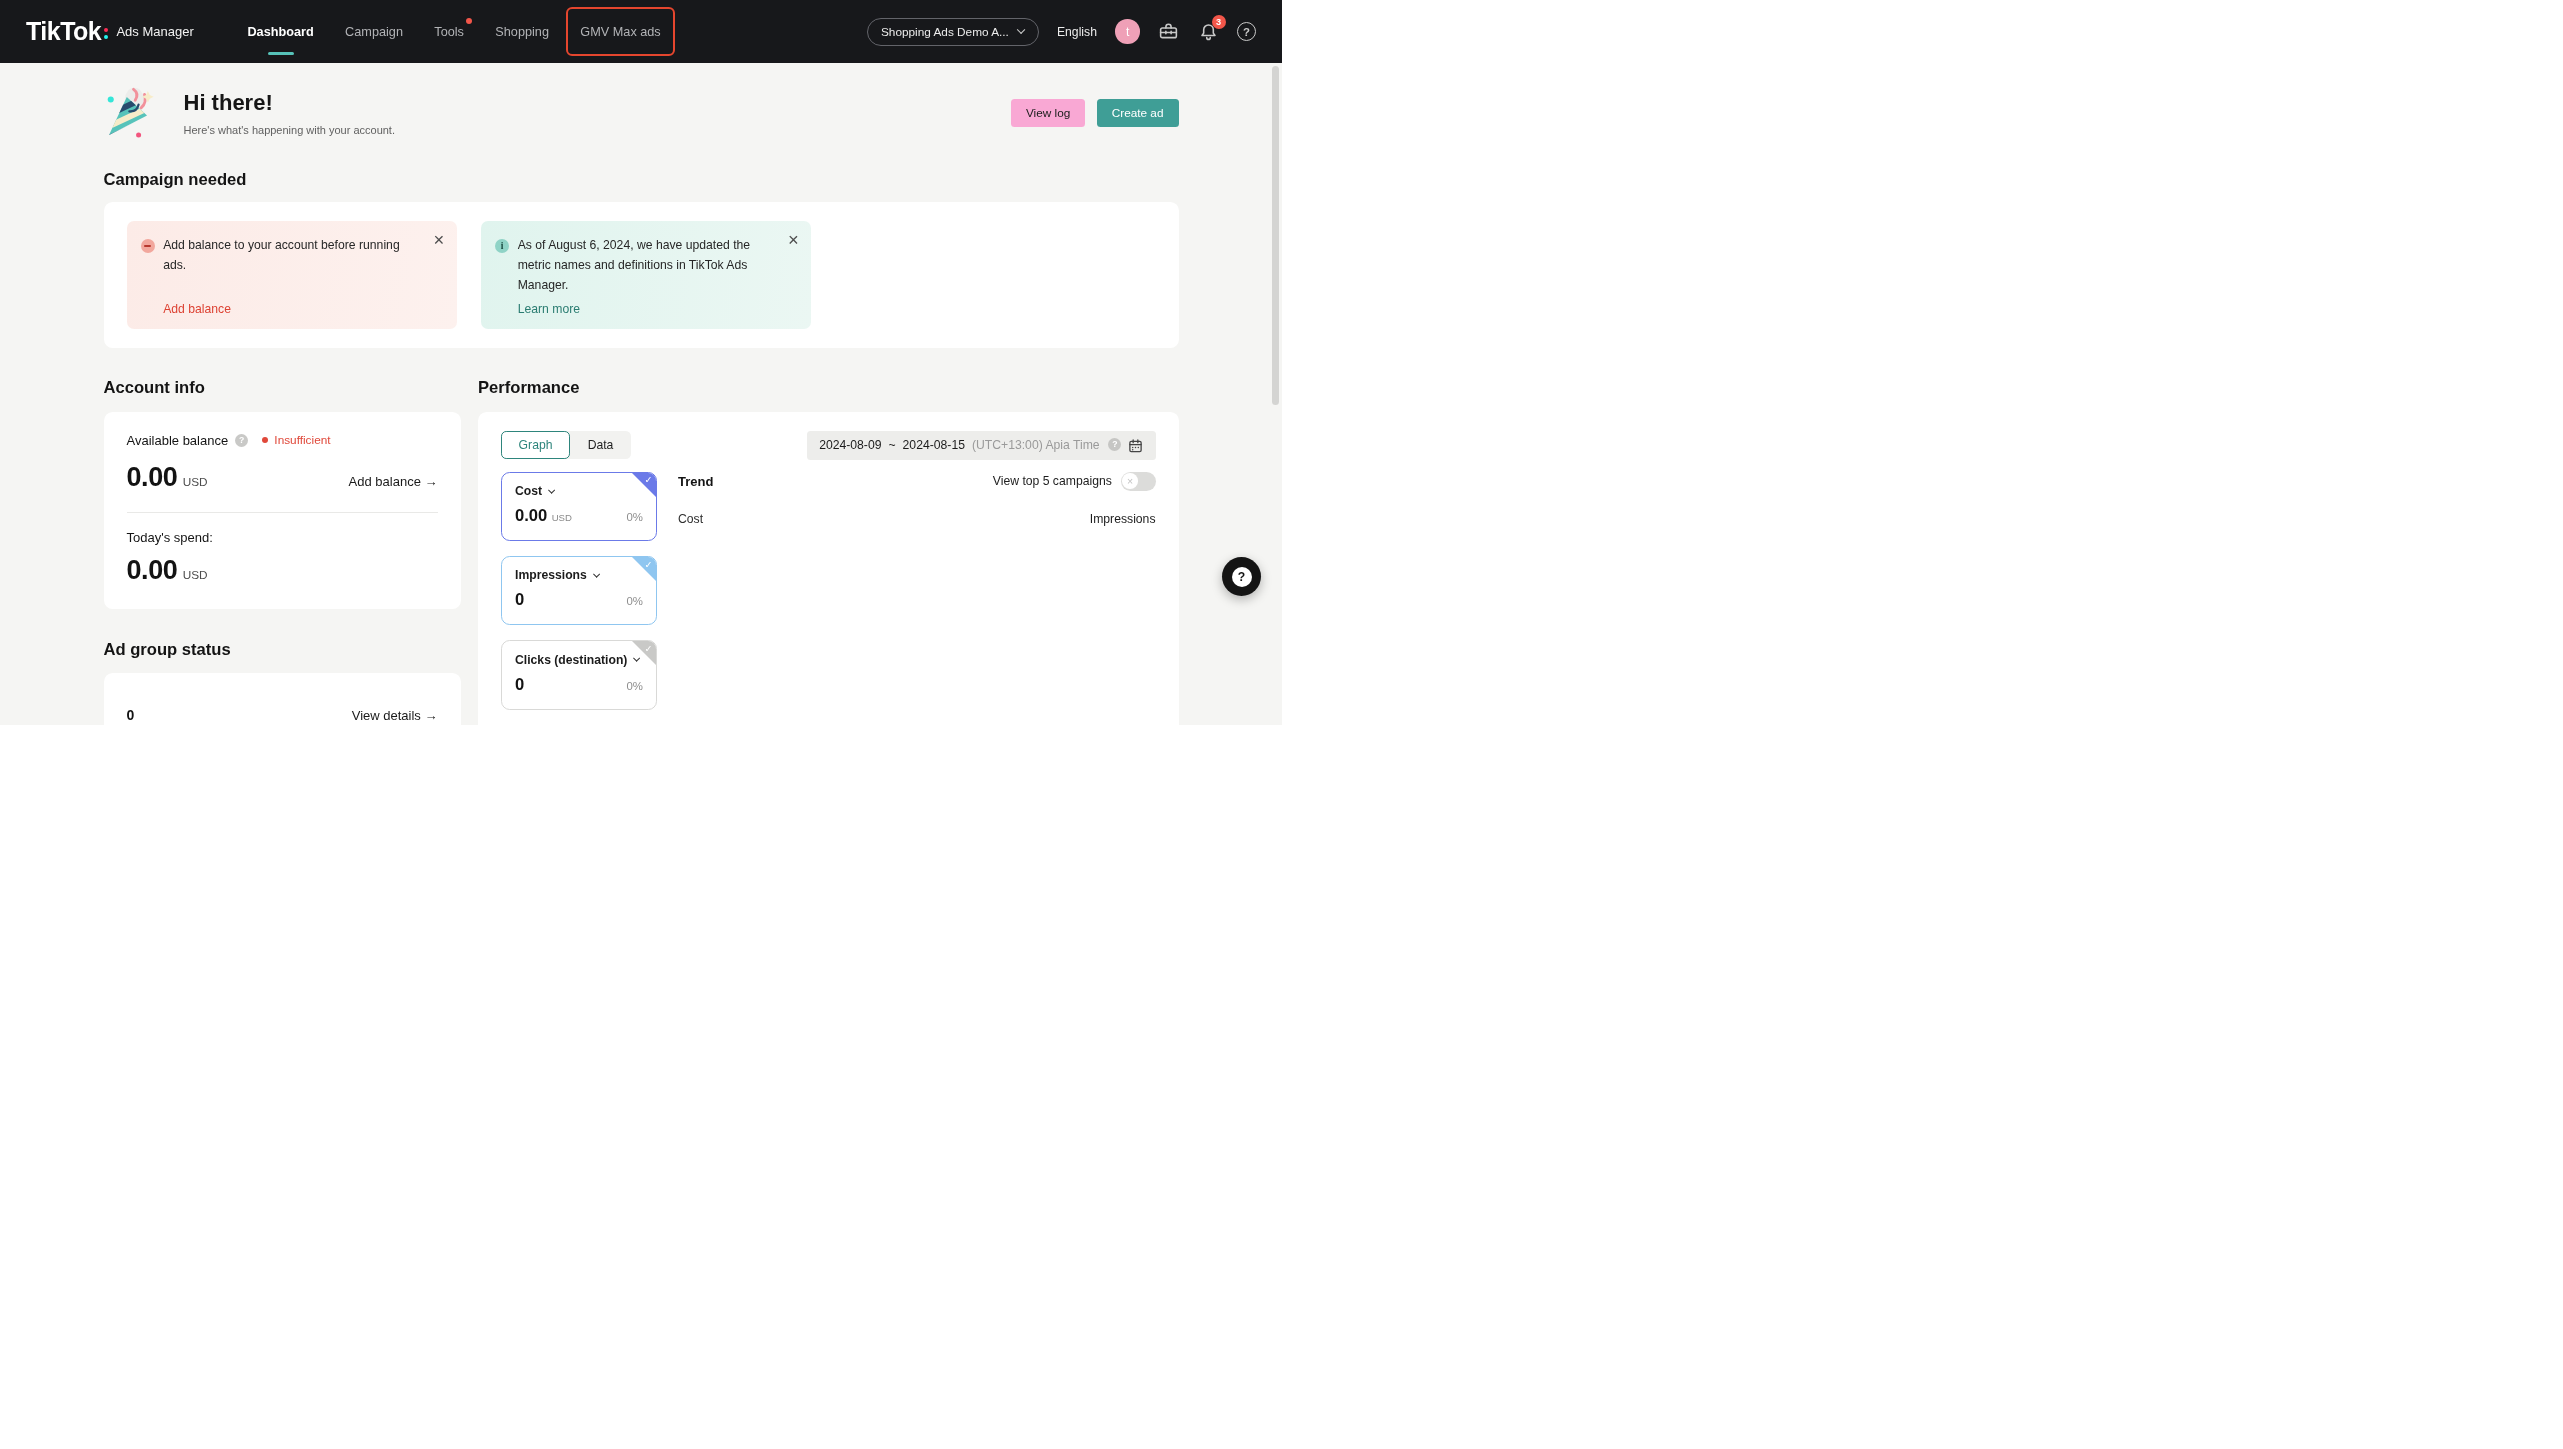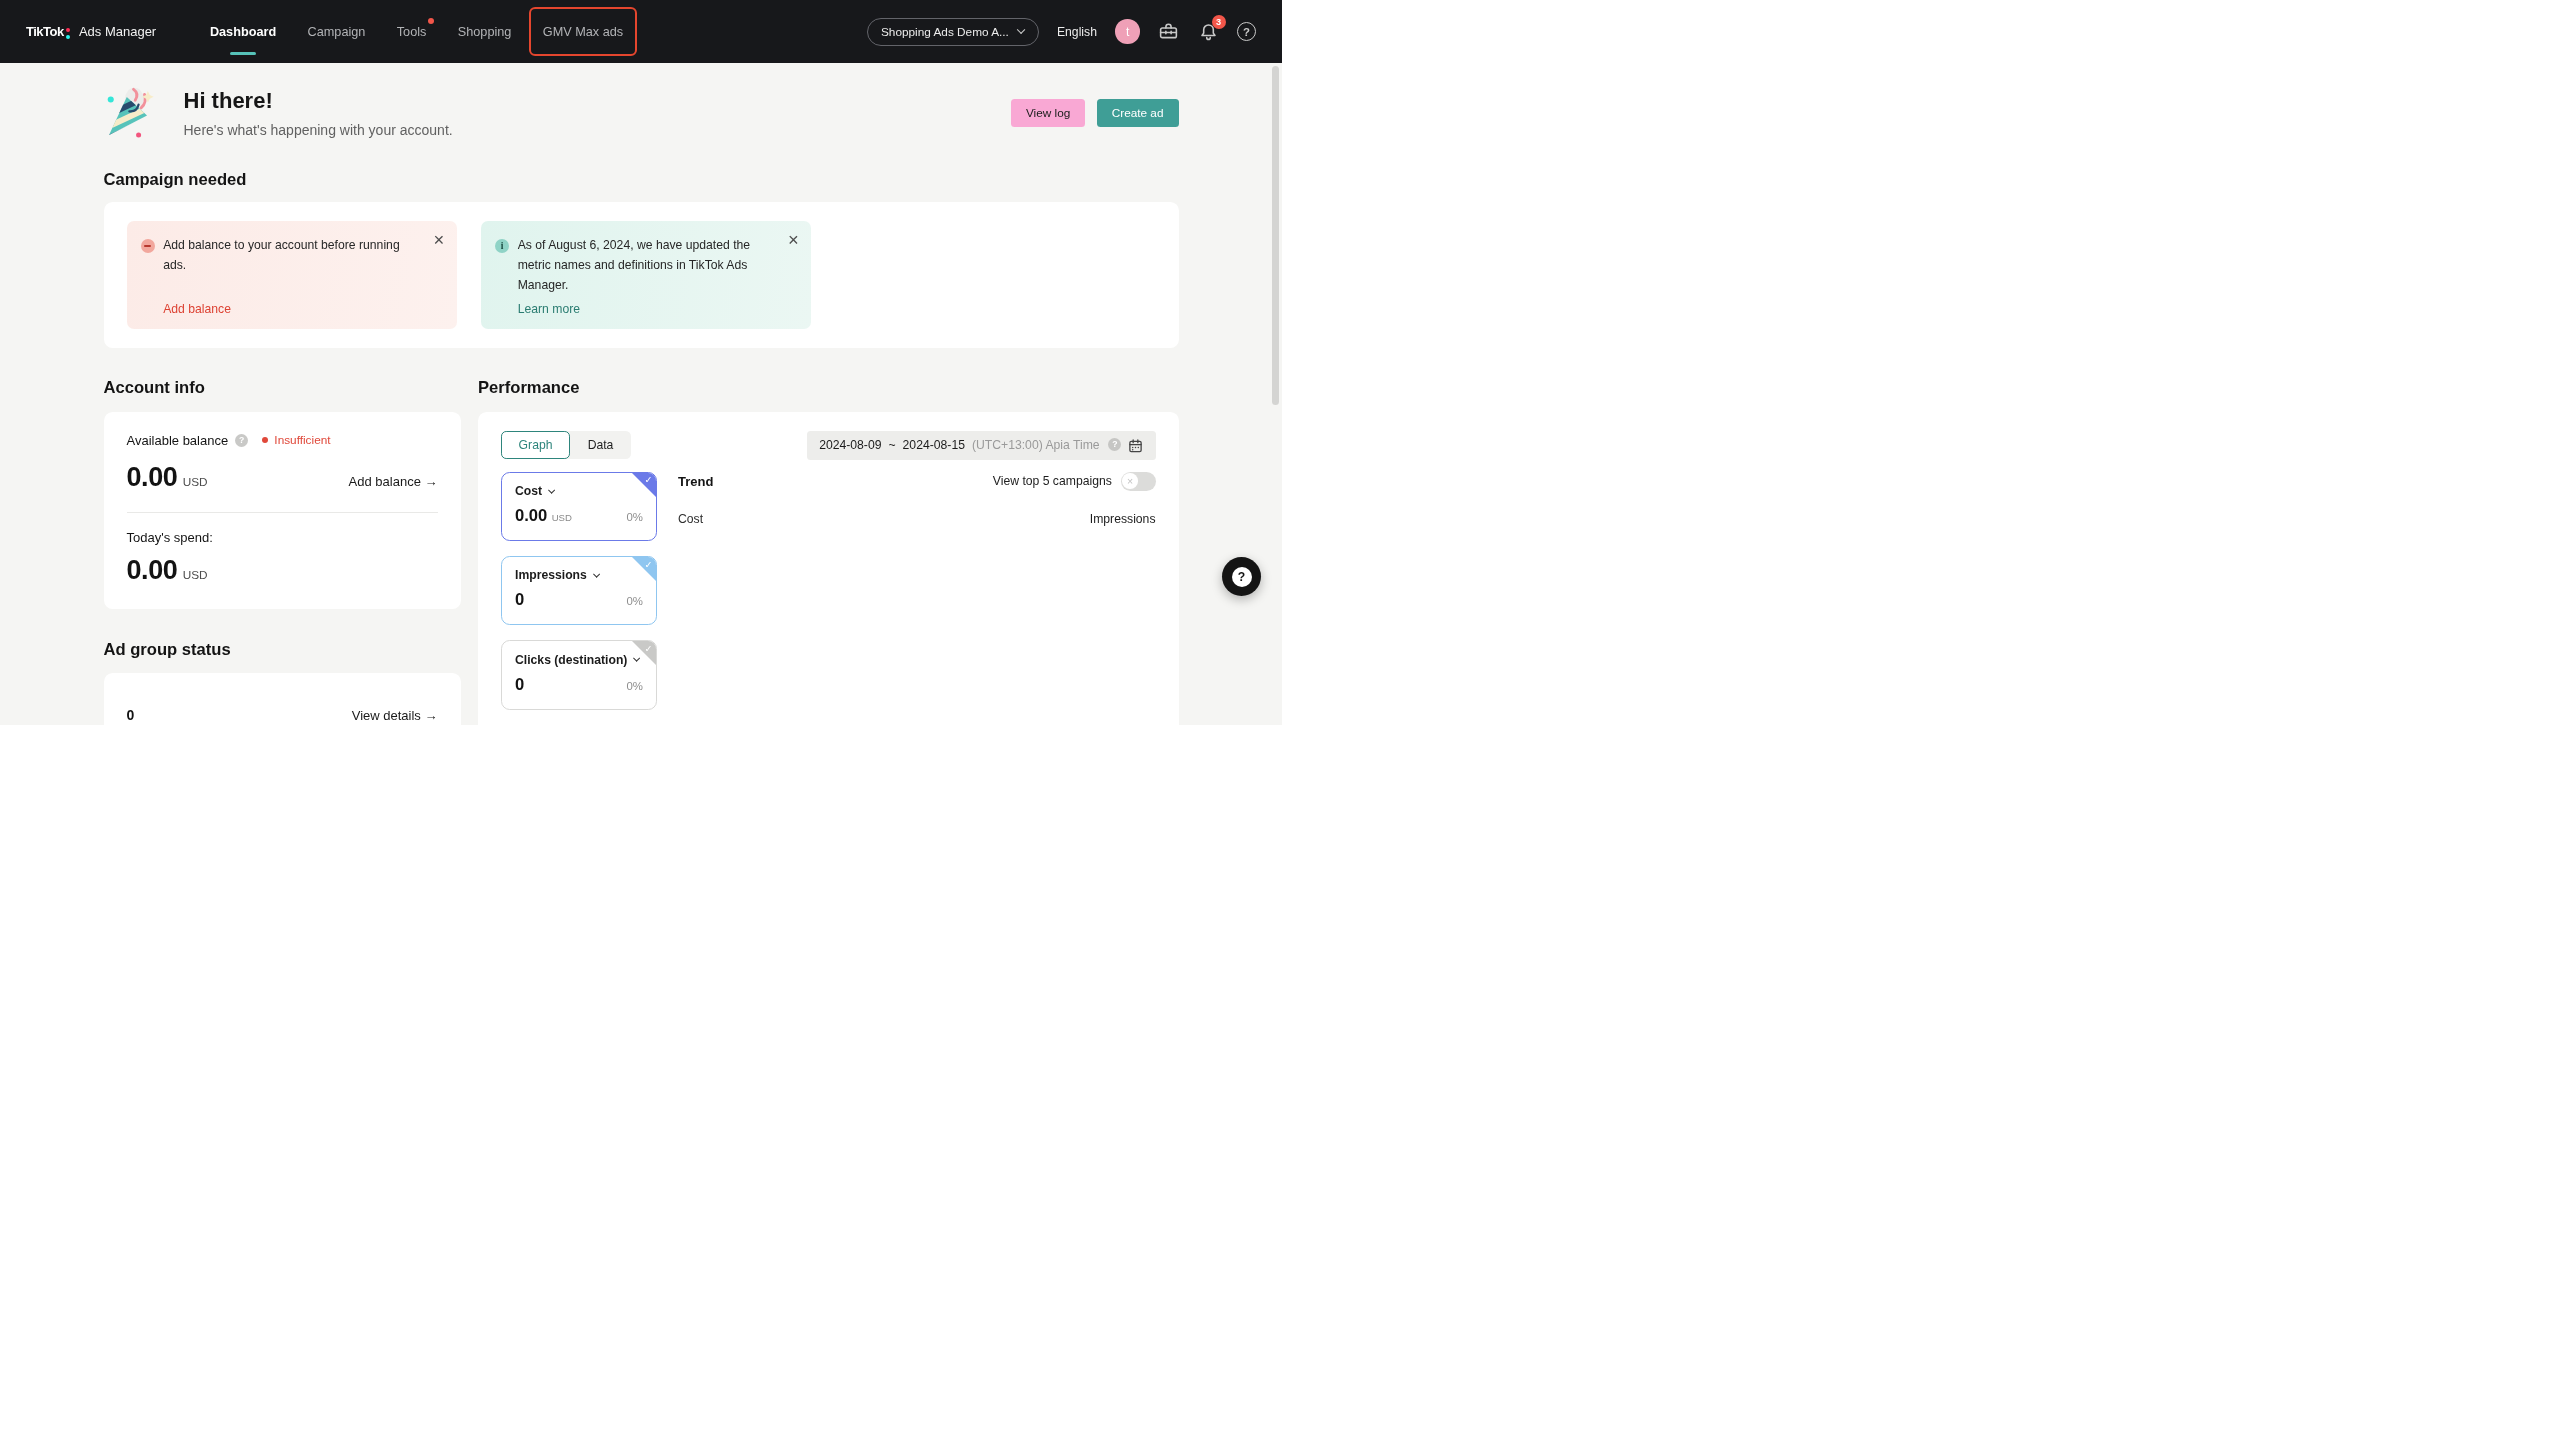--- a/index.html
+++ b/index.html
@@ -10,7 +10,7 @@
   
   header { display:flex; align-items:center; height:63px; background:#17181b; padding:0 26px; color:#fff; position:relative; z-index:5; }
   .brand { display:flex; align-items:center; cursor:pointer; }
-  .brand-name { font-size:13px; font-weight:800; letter-spacing:-0.5px;text-align:right; }
+  .brand-name { font-size:25px; font-weight:800; letter-spacing:-0.5px;text-align:right; }
   .brand-colon { display:inline-flex; flex-direction:column; gap:3.5px; margin:3.5px 2.6px 0 2.6px; }
   .brand-colon i { width:3.9px; height:3.9px; border-radius:50%; display:block; }
   .dot-red { background:#fe2c55; }

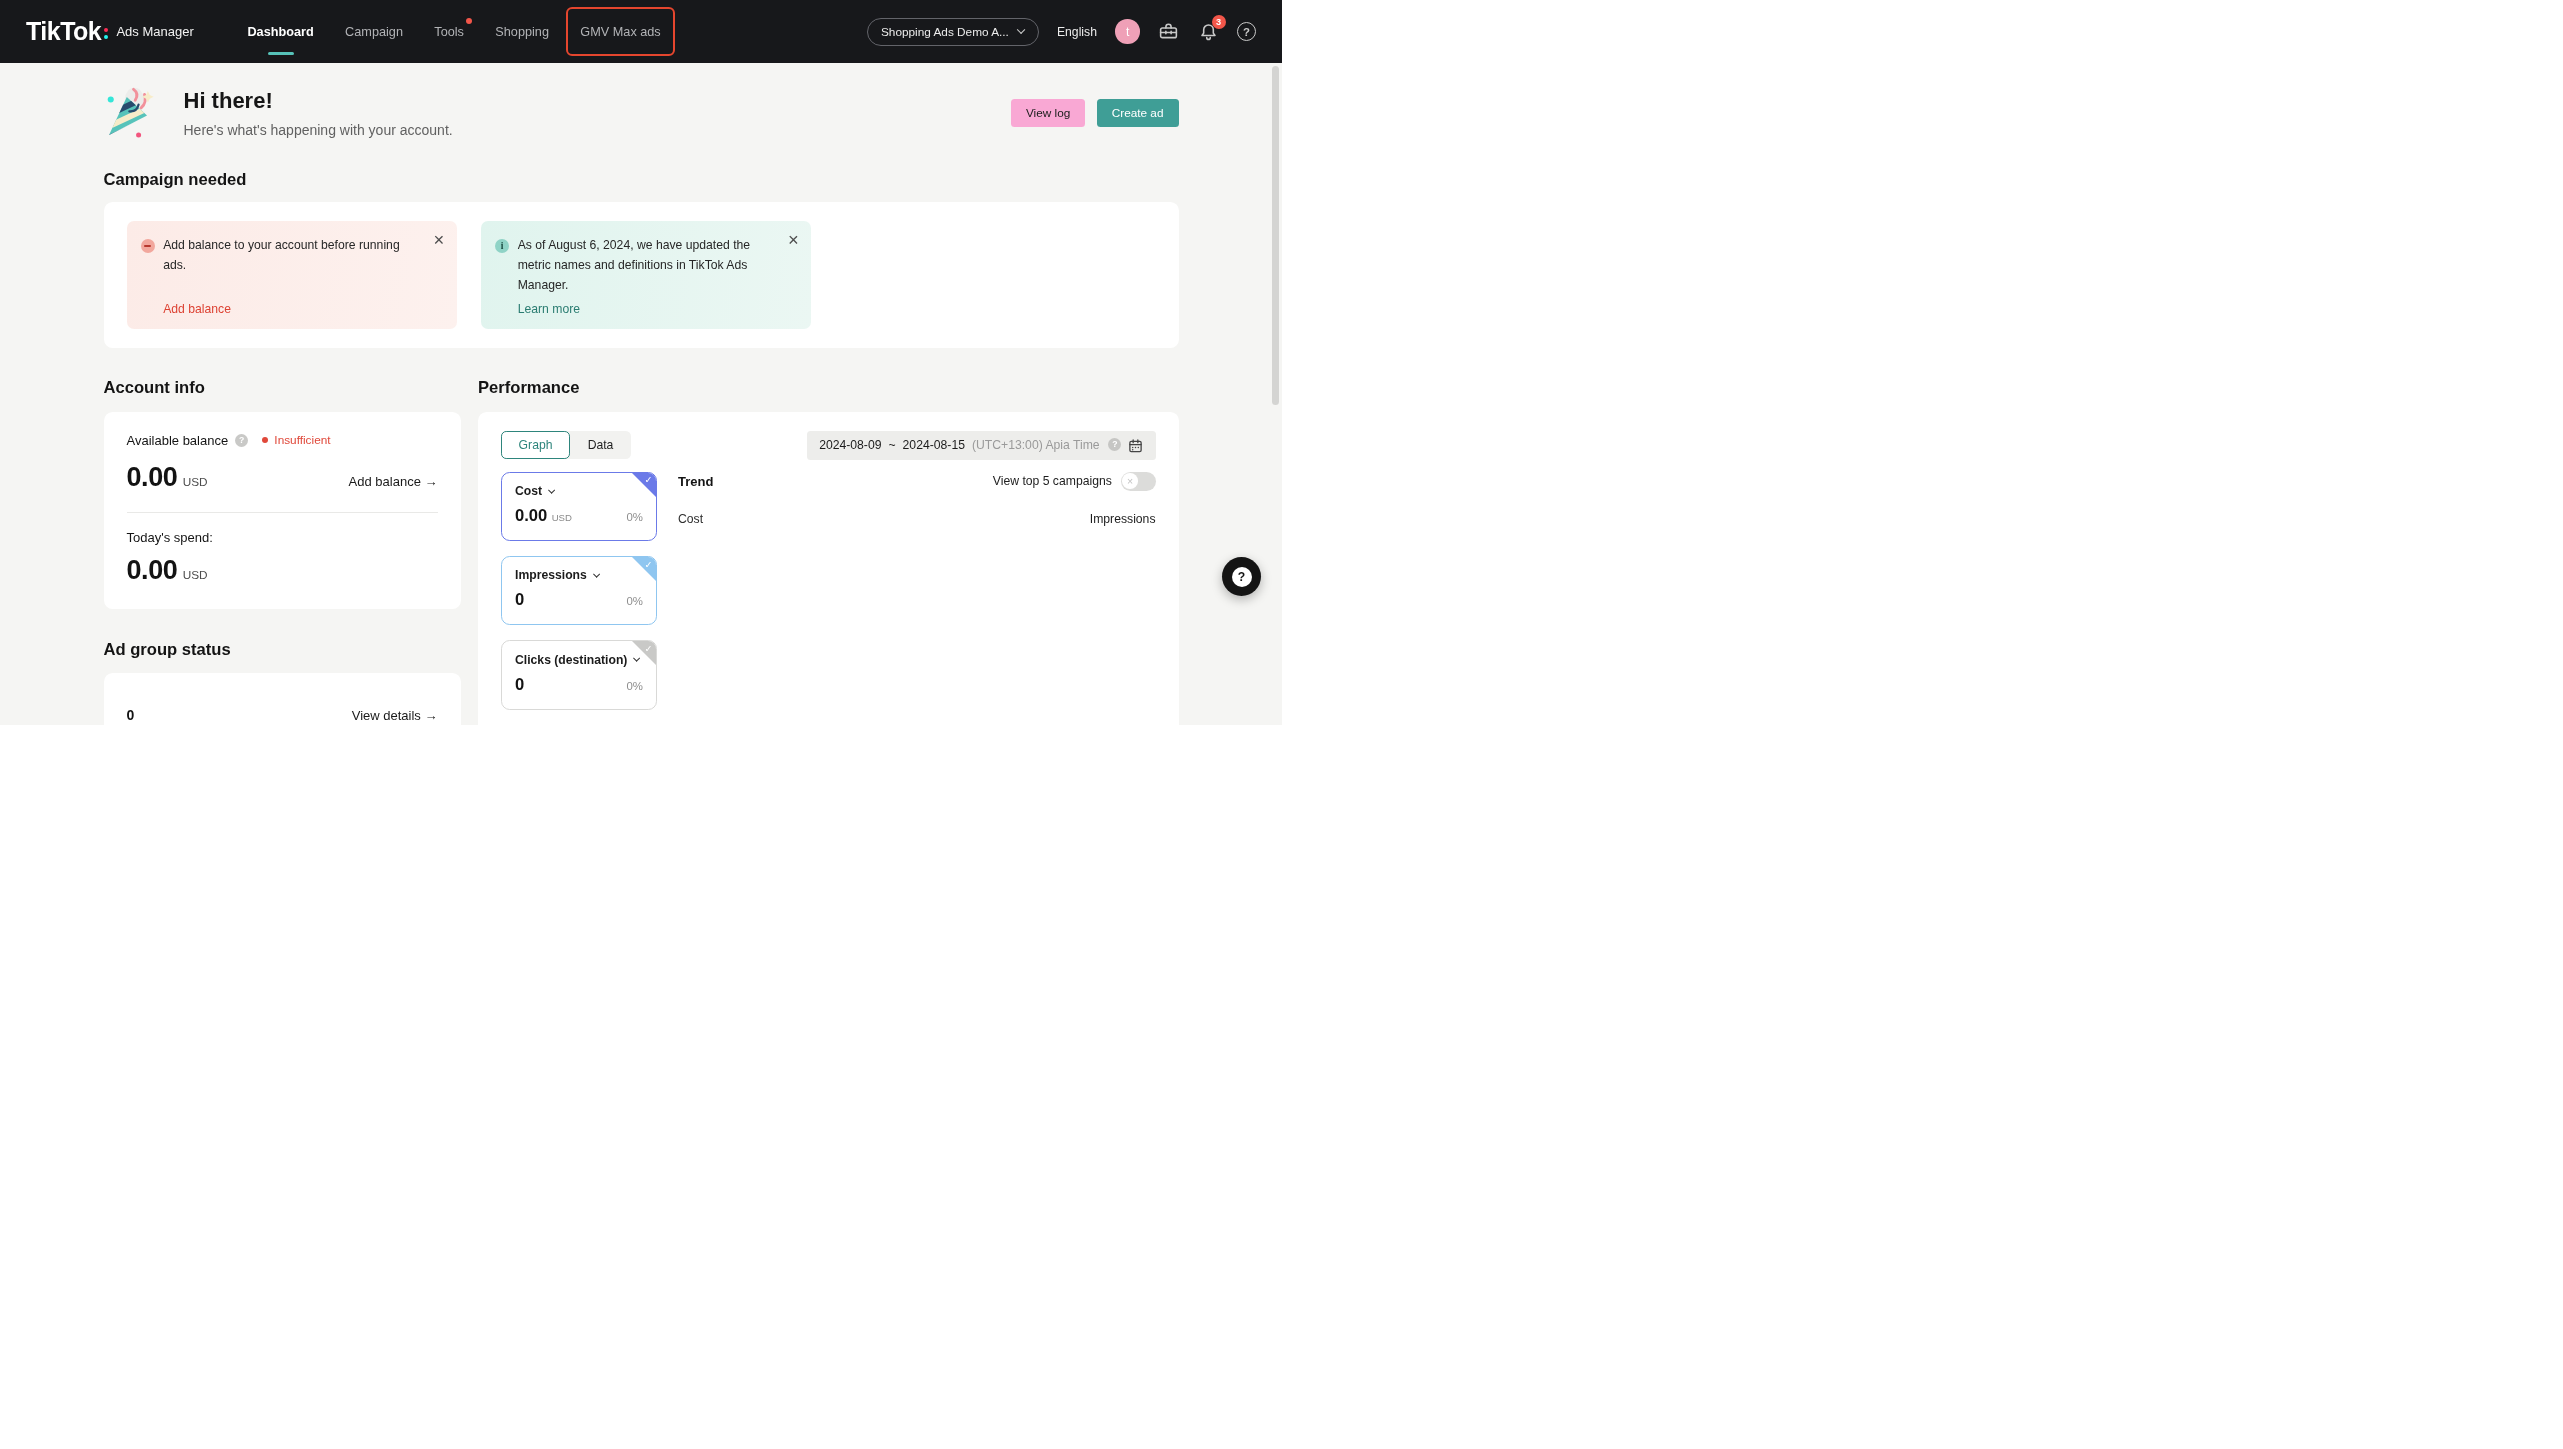--- a/index.html
+++ b/index.html
@@ -36,7 +36,7 @@
   .hero { display:flex; align-items:center; }
   .hero-text { margin-left:26px; }
   .hero-title { font-size:22px; font-weight:800; color:#161616; }
-  .hero-sub { margin-top:7.9px; font-size:14px; color:#616161;text-align:right; }
+  .hero-sub { margin-top:7.9px; font-size:11px; color:#616161;text-align:right; }
   .hero-actions { margin-left:auto; display:flex; gap:11.4px; }
   .btn { height:28px; padding:0 15px; border-radius:3.5px; font-size:11.8px; display:flex; align-items:center; cursor:pointer; border:none; font-family:inherit; }
   .btn-secondary { background:#f9a8d4; color:#202020; }

